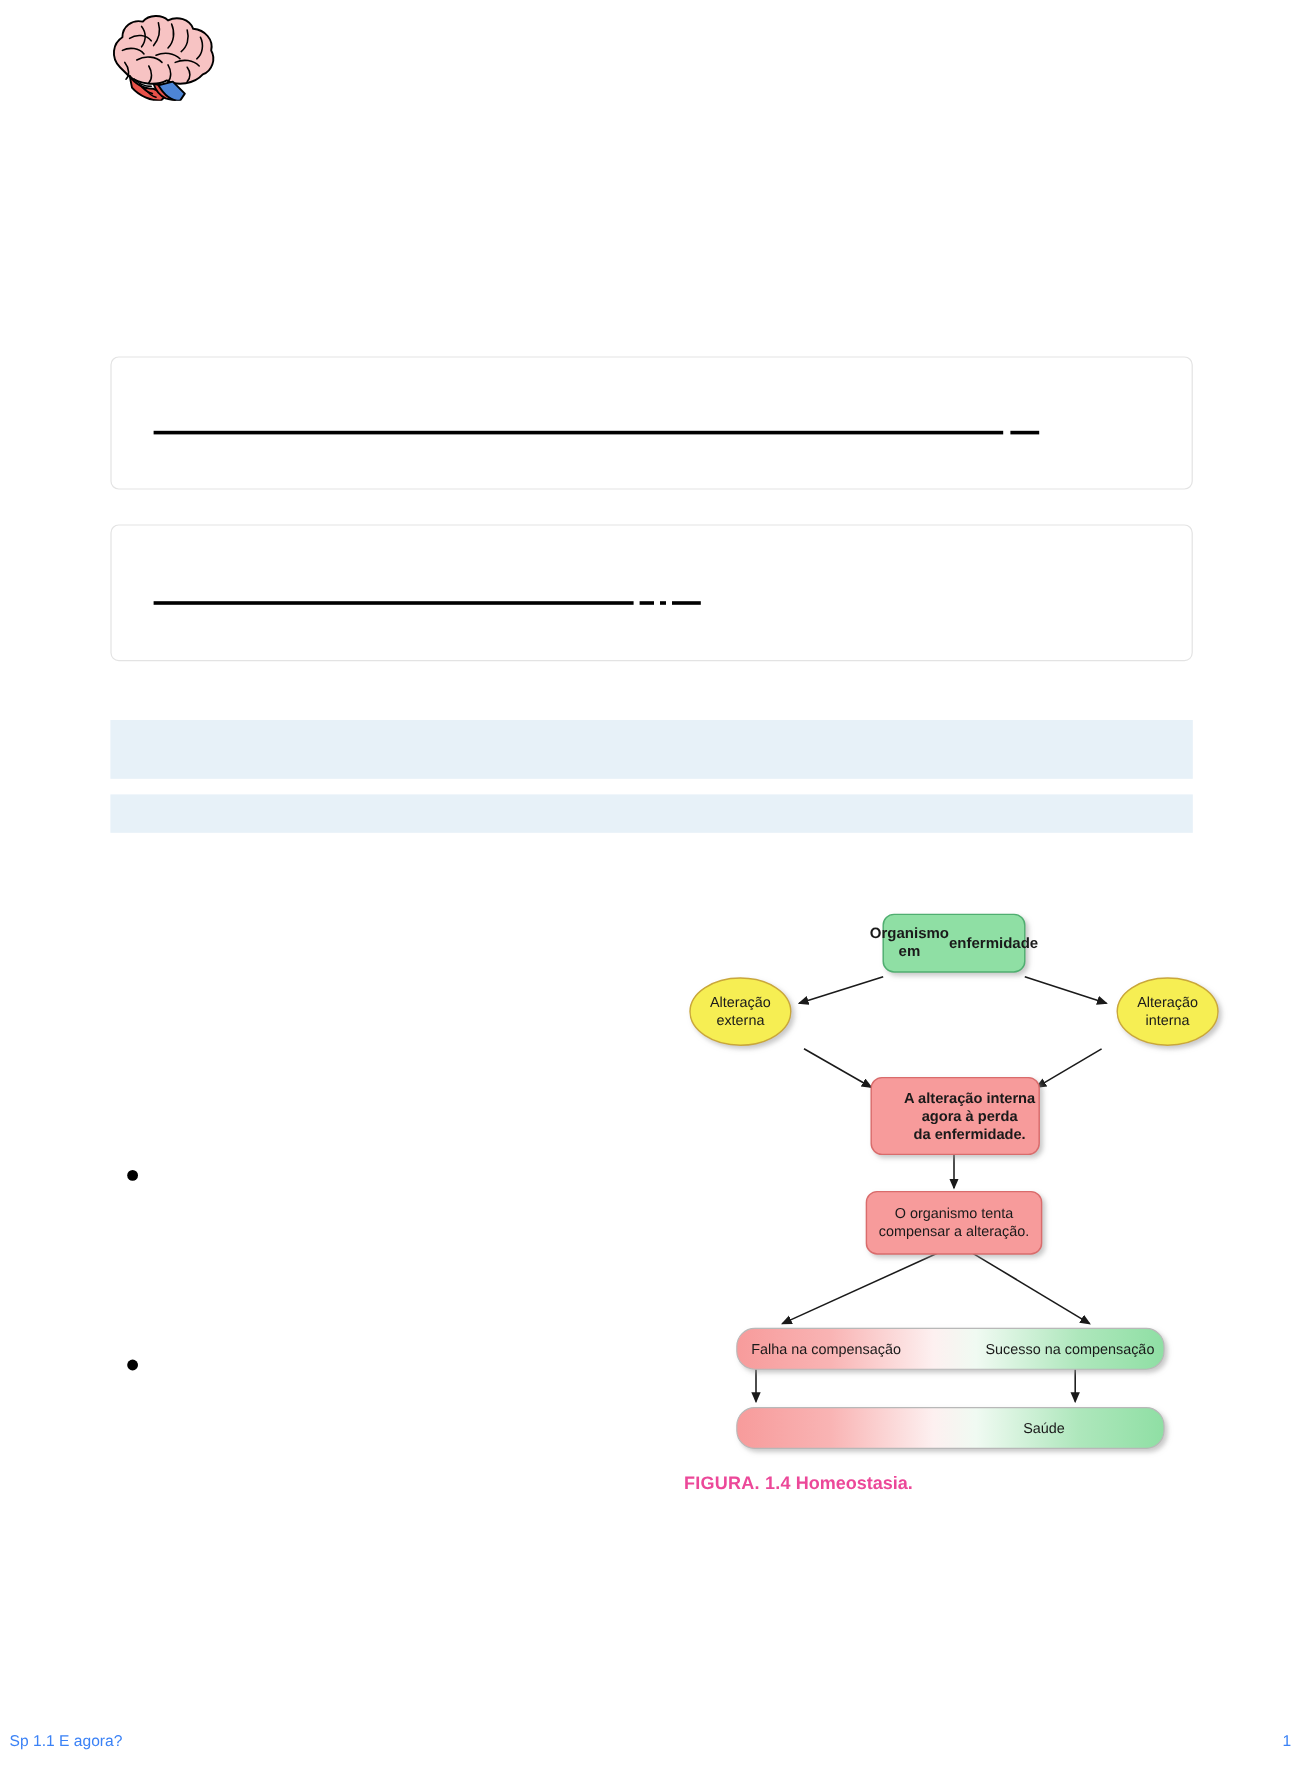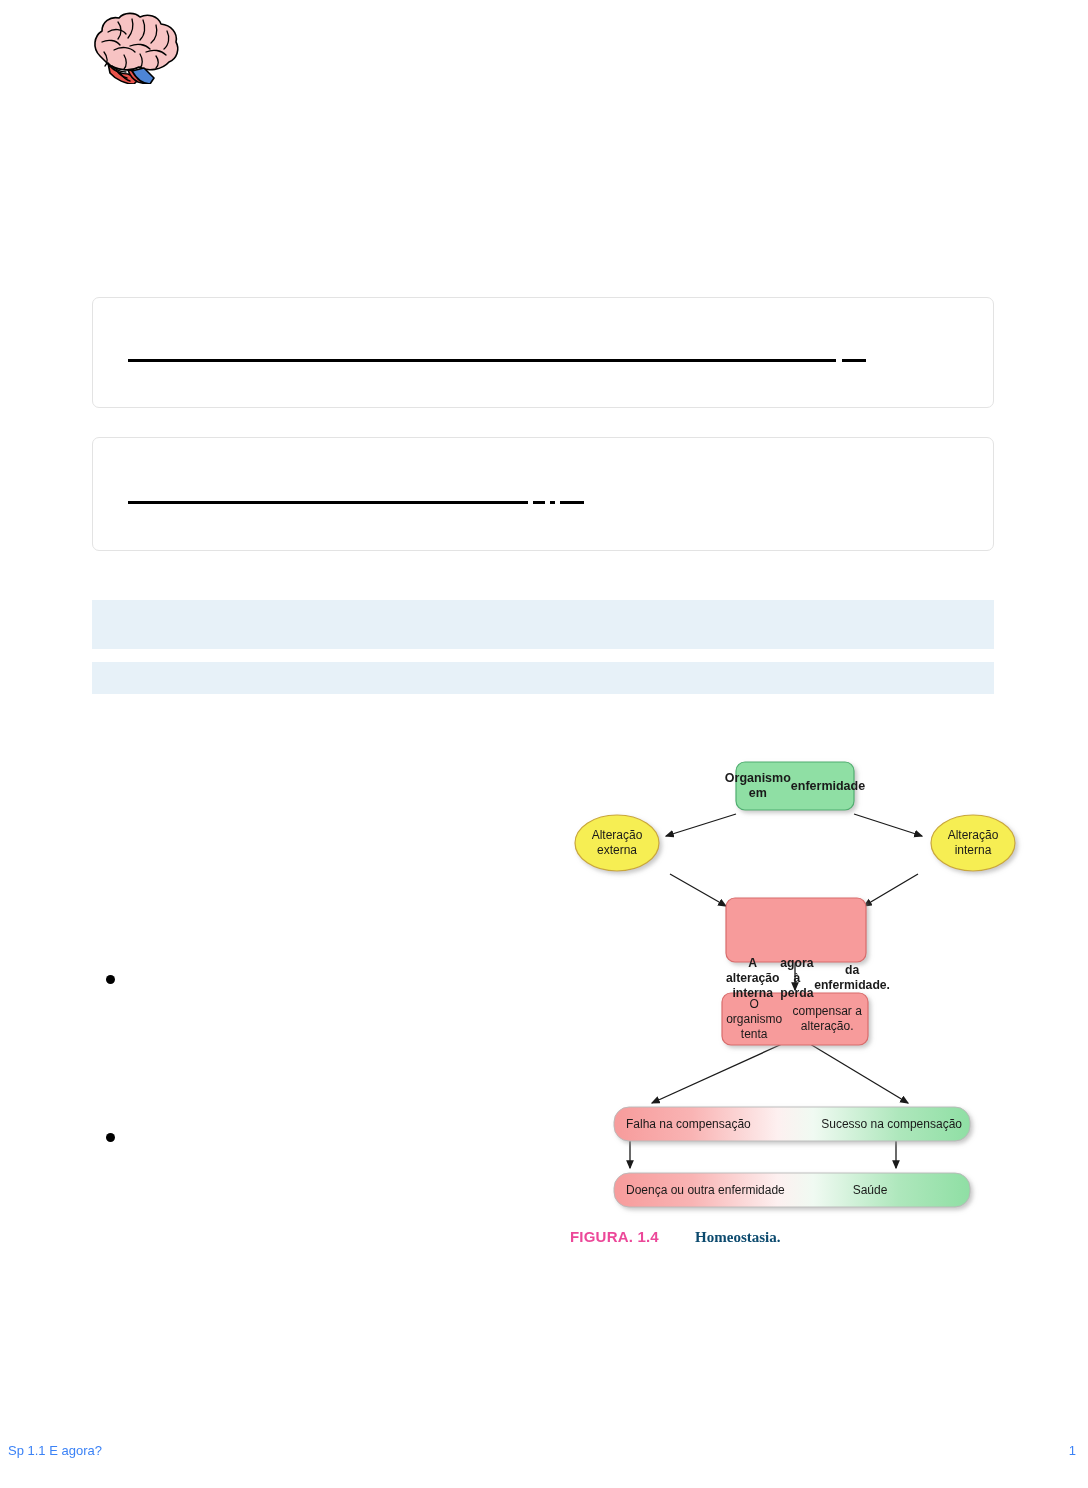--- a/index.html
+++ b/index.html
@@ -235,7 +235,7 @@
     <span>interna</span>
   </div>
 
-  <div class="node-label node-bold" style="left:166px; top:150px; width:164px; height:64px; font-size:12.2px; line-height:15px; flex-direction:row;margin-top:48px;">
+  <div class="node-label node-bold" style="left:166px; top:150px; width:164px; height:64px; font-size:12.2px; line-height:15px; flex-direction:column;">
     <span>A alteração interna</span>
     <span>agora à perda</span>
     <span>da enfermidade.</span>

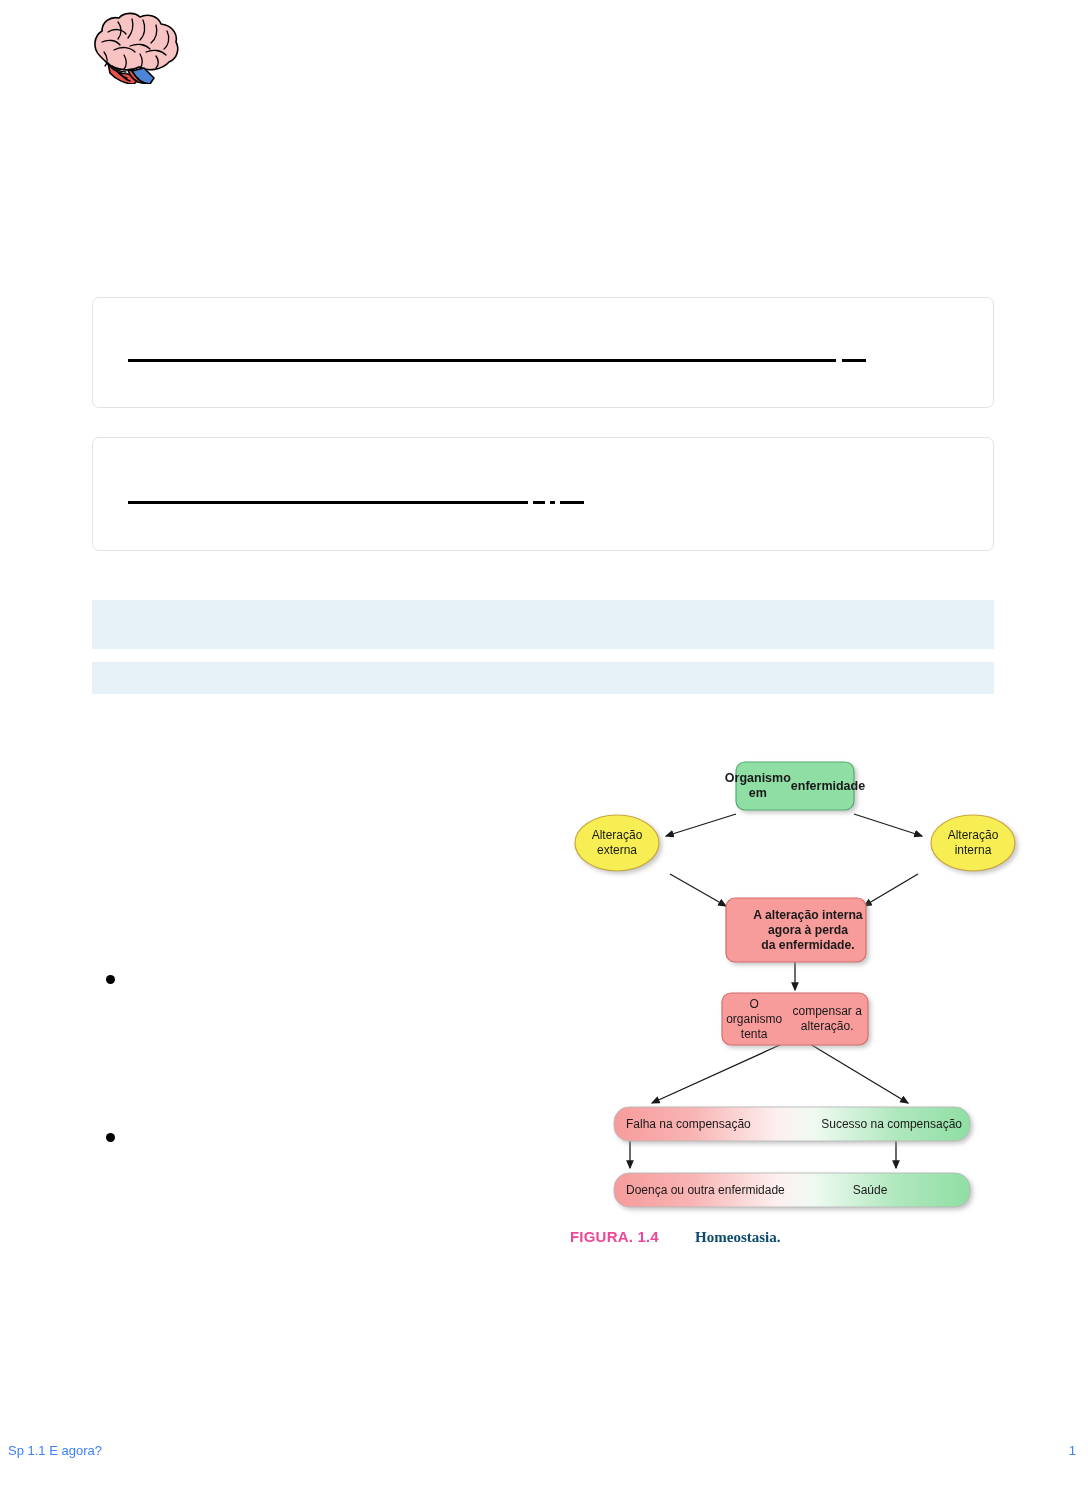--- a/index.html
+++ b/index.html
@@ -241,7 +241,7 @@
     <span>da enfermidade.</span>
   </div>
 
-  <div class="node-label" style="left:162px; top:245px; width:146px; height:52px; font-size:12px; line-height:15px; flex-direction:row;">
+  <div class="node-label" style="left:162px; top:245px; width:146px; height:52px; font-size:12px; line-height:15px; flex-direction:column;">
     <span>O organismo tenta</span>
     <span>compensar a alteração.</span>
   </div>

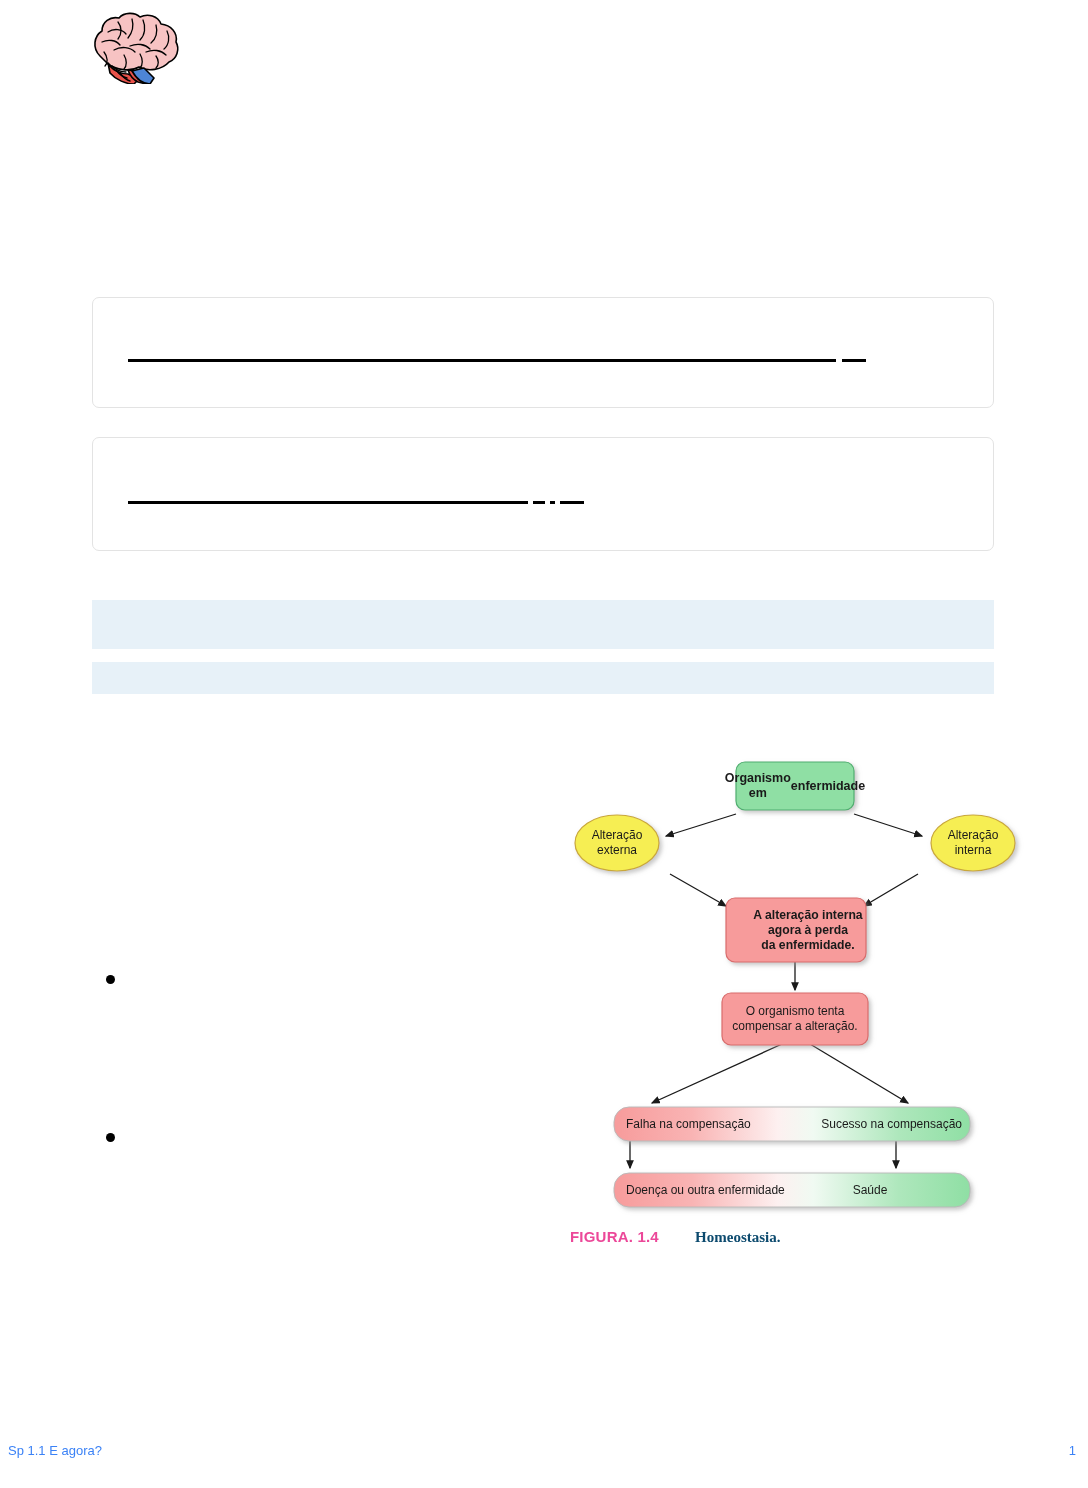--- a/index.html
+++ b/index.html
@@ -254,9 +254,6 @@
     <span>Sucesso na compensação</span>
   </div>
 
-  <div class="node-label" style="left:66px; top:425px; width:200px; height:34px; font-size:12px; justify-content:flex-start;">
-    <span>Doença ou outra enfermidade</span>
-  </div>
 
   <div class="node-label" style="left:250px; top:425px; width:120px; height:34px; font-size:12px; justify-content:center;">
     <span>Saúde</span>

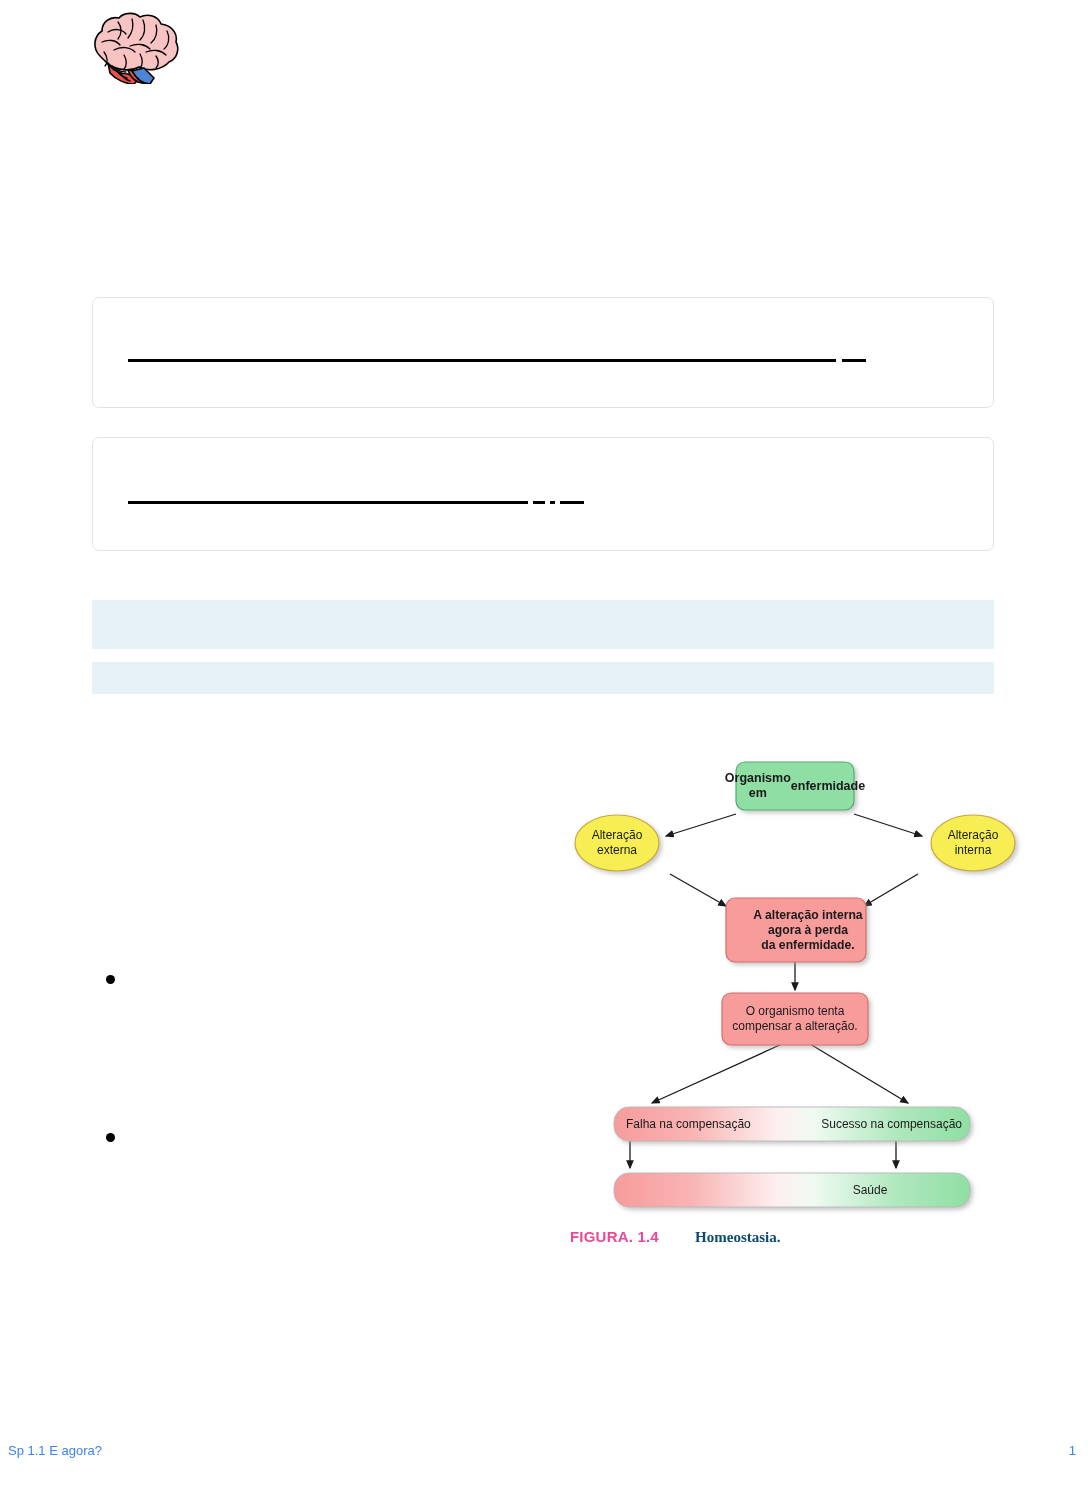--- a/index.html
+++ b/index.html
@@ -100,7 +100,7 @@
     white-space: nowrap;
   }
   #caption-number { color: #ec4899; letter-spacing: 0.2px; }
-  #caption-text { color: #0c4a6e; margin-left: 32px; font-family: Liberation Serif, serif; }
+  #caption-text { color: #ec4899; margin-left: 0; }
 
   
   #footer {

